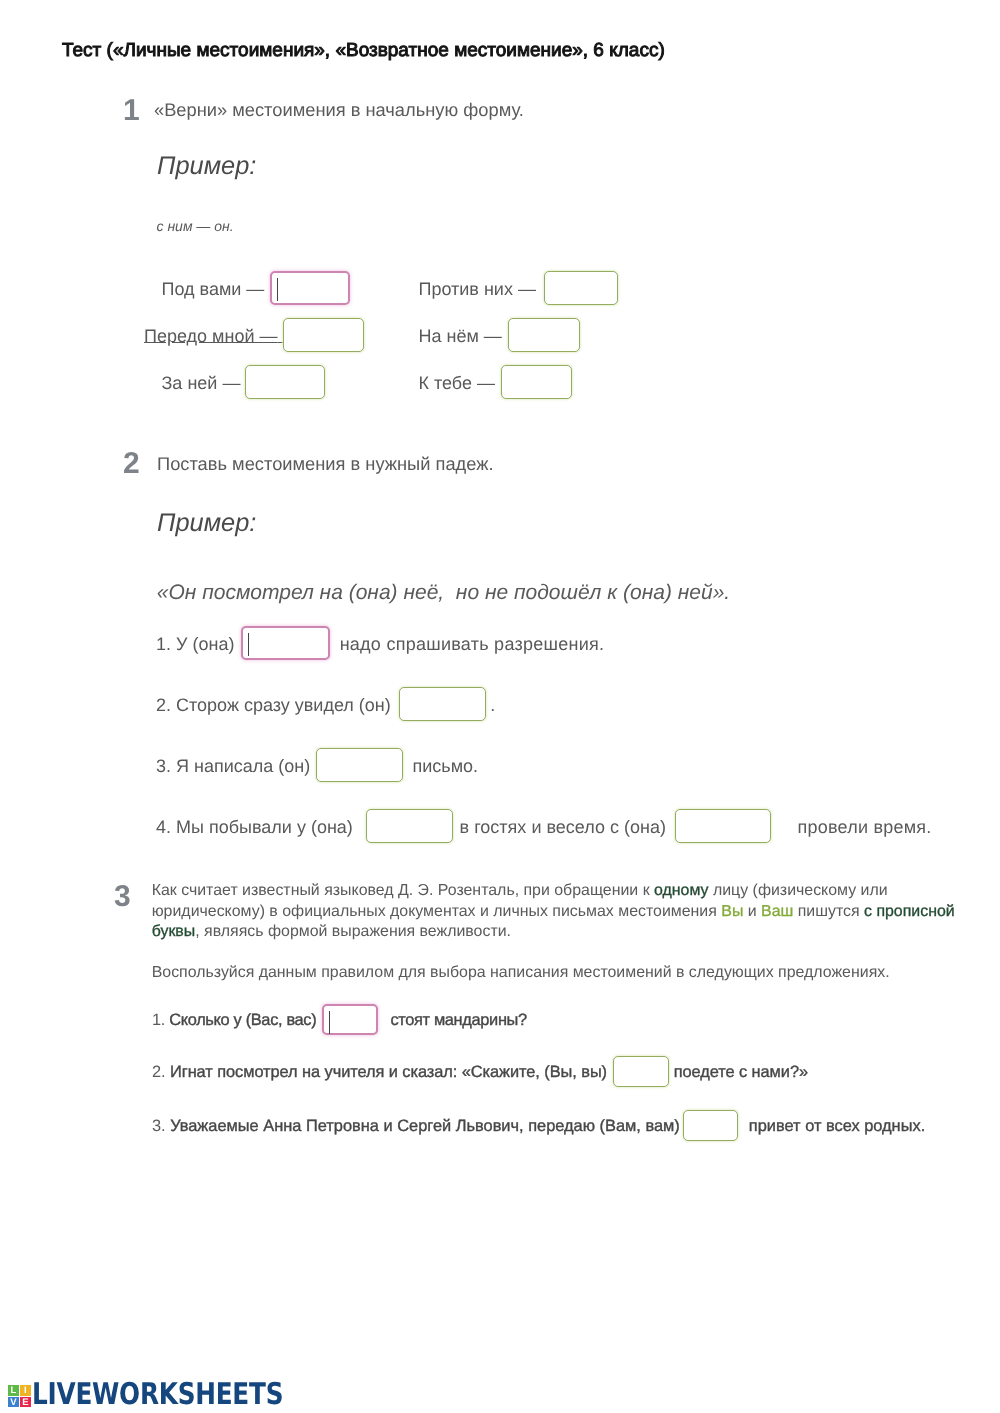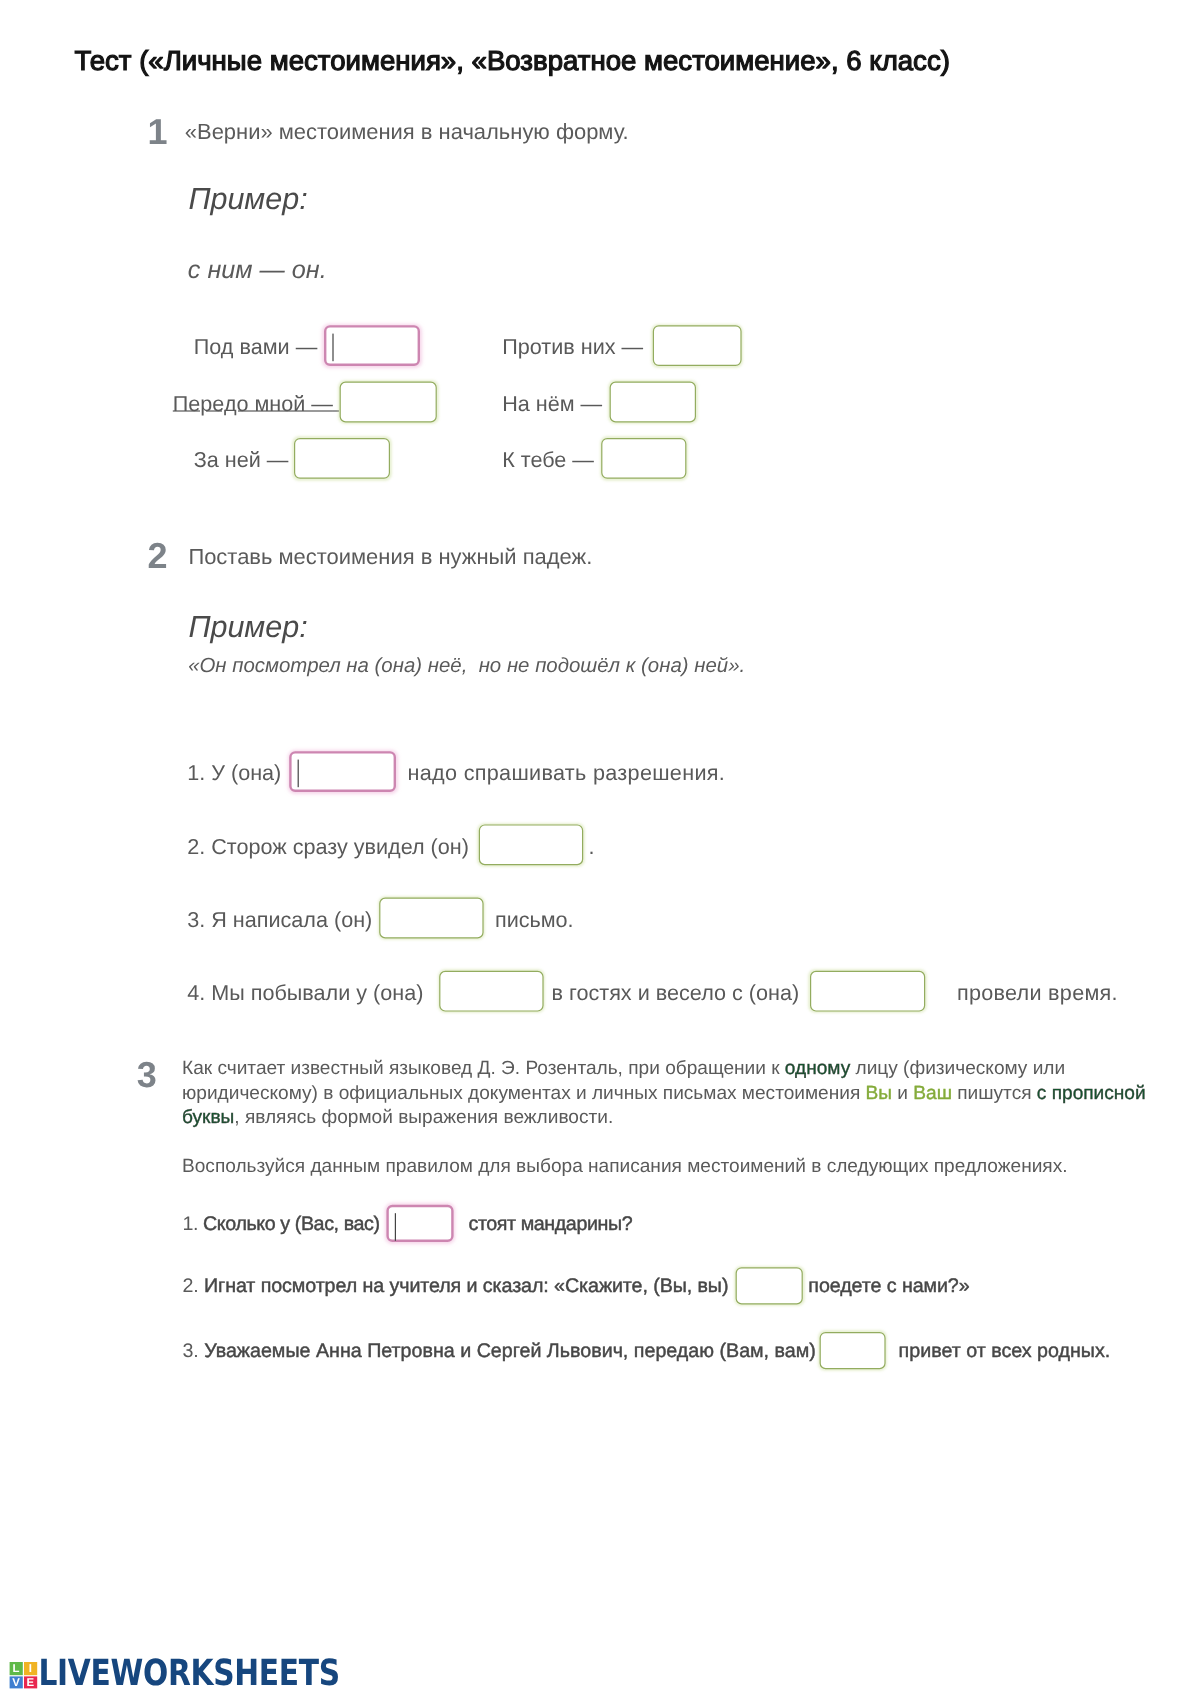--- a/index.html
+++ b/index.html
@@ -10,7 +10,7 @@
        text-rendering:geometricPrecision;}
   .page{position:relative;width:1000px;height:1413px;}
 
-  .title{position:absolute;left:62px;top:37px;margin:0;font-size:23px;
+  .title{position:absolute;left:62px;top:37px;margin:0;font-size:19px;
          font-weight:400;color:#141414;white-space:nowrap;line-height:27px;
          -webkit-text-stroke:1.0px #141414;}
 

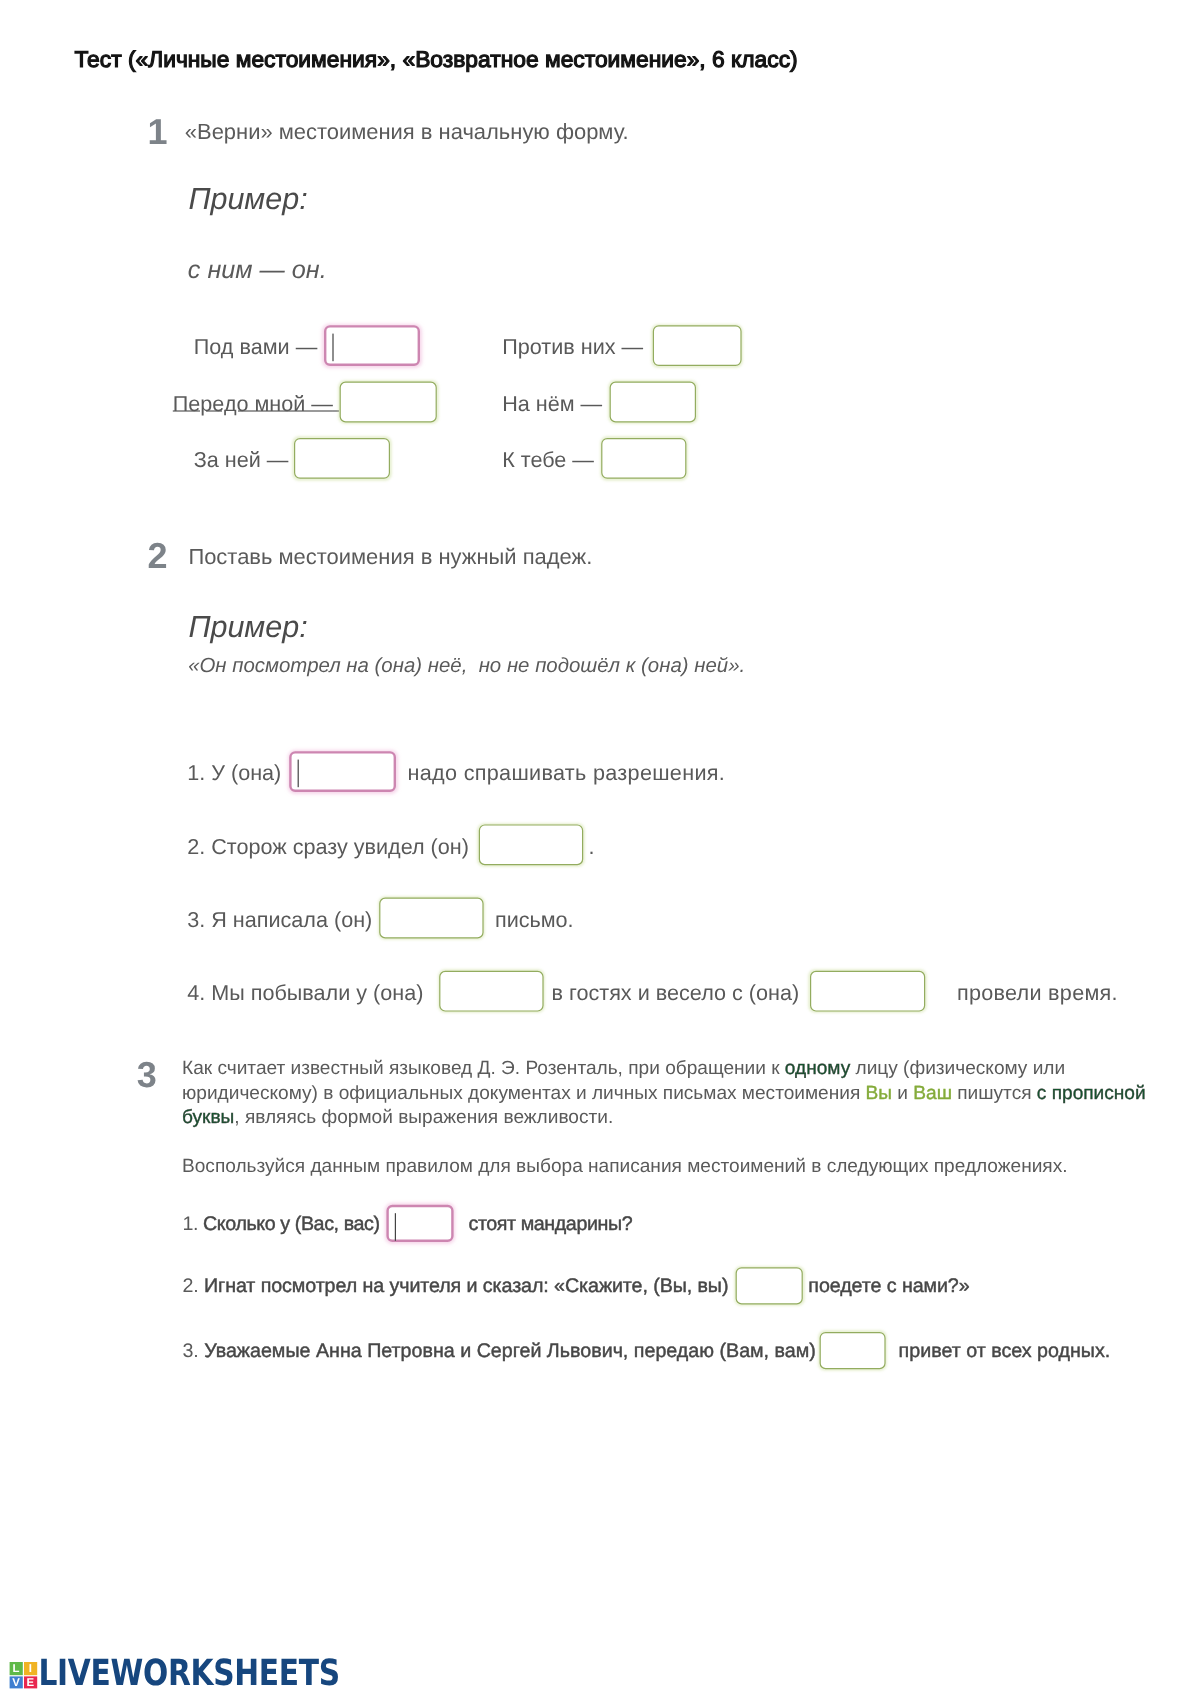--- a/index.html
+++ b/index.html
@@ -55,7 +55,7 @@
   <div class="marker" style="left:123px;top:96px;">1</div>
   <div class="prompt" style="left:154px;top:99px;">«Верни» местоимения в начальную форму.</div>
   <div class="ex-label" style="left:157px;top:152px;">Пример:</div>
-  <div class="ex-text" style="left:156.5px;top:216px;font-size:21px;">с ним — он.</div>
+  <div class="ex-text" style="left:156.5px;top:216px;font-size:14px;">с ним — он.</div>
 
   <div class="row" style="left:161.5px;top:271px;">
     <span class="lbl">Под вами —</span>

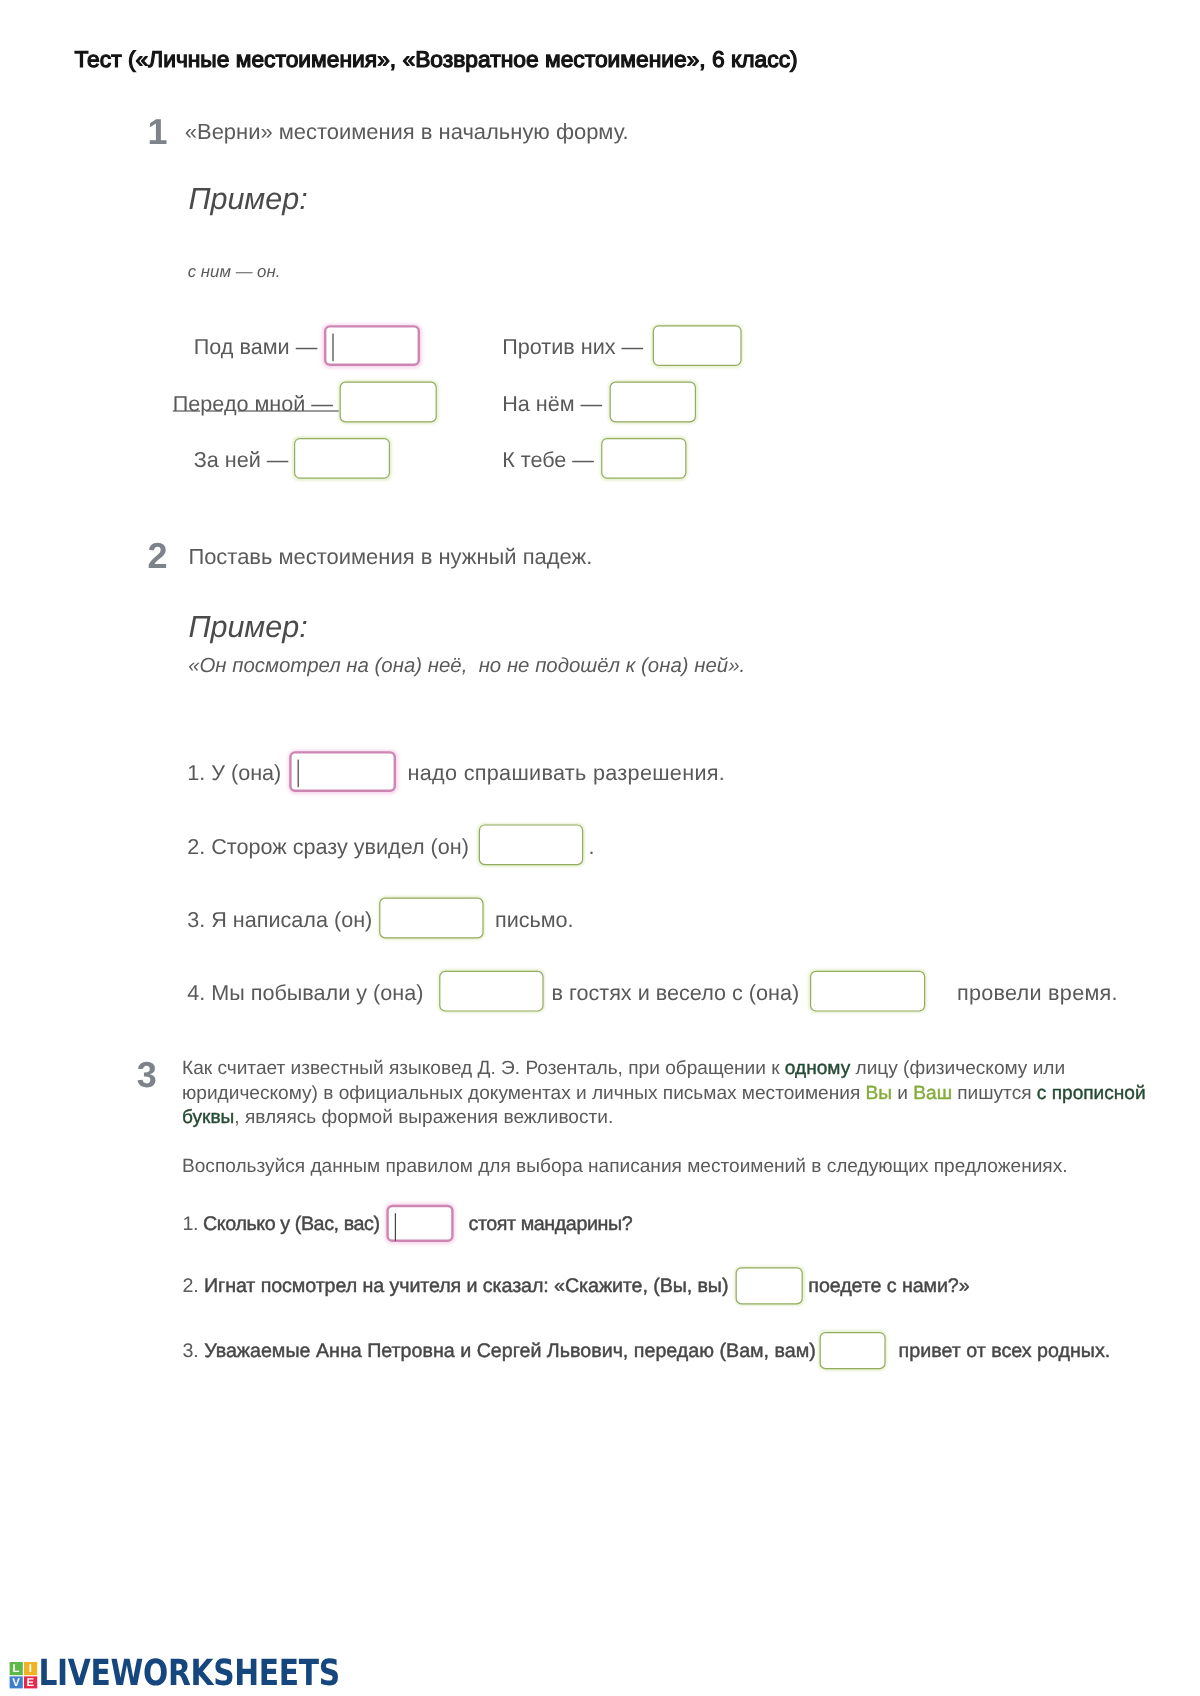--- a/index.html
+++ b/index.html
@@ -87,7 +87,7 @@
   <div class="marker" style="left:123px;top:449px;">2</div>
   <div class="prompt" style="left:157px;top:453px;">Поставь местоимения в нужный падеж.</div>
   <div class="ex-label" style="left:157px;top:509px;">Пример:</div>
-  <div class="ex-text" style="left:156.8px;top:545px;font-size:17px;">«Он посмотрел на (она) неё,  но не подошёл к (она) ней».</div>
+  <div class="ex-text" style="left:156.8px;top:583px;font-size:21px;">«Он посмотрел на (она) неё,  но не подошёл к (она) ней».</div>
 
   <div class="row" style="left:156px;top:626px;">
     <span class="lbl">1. У (она)</span>

